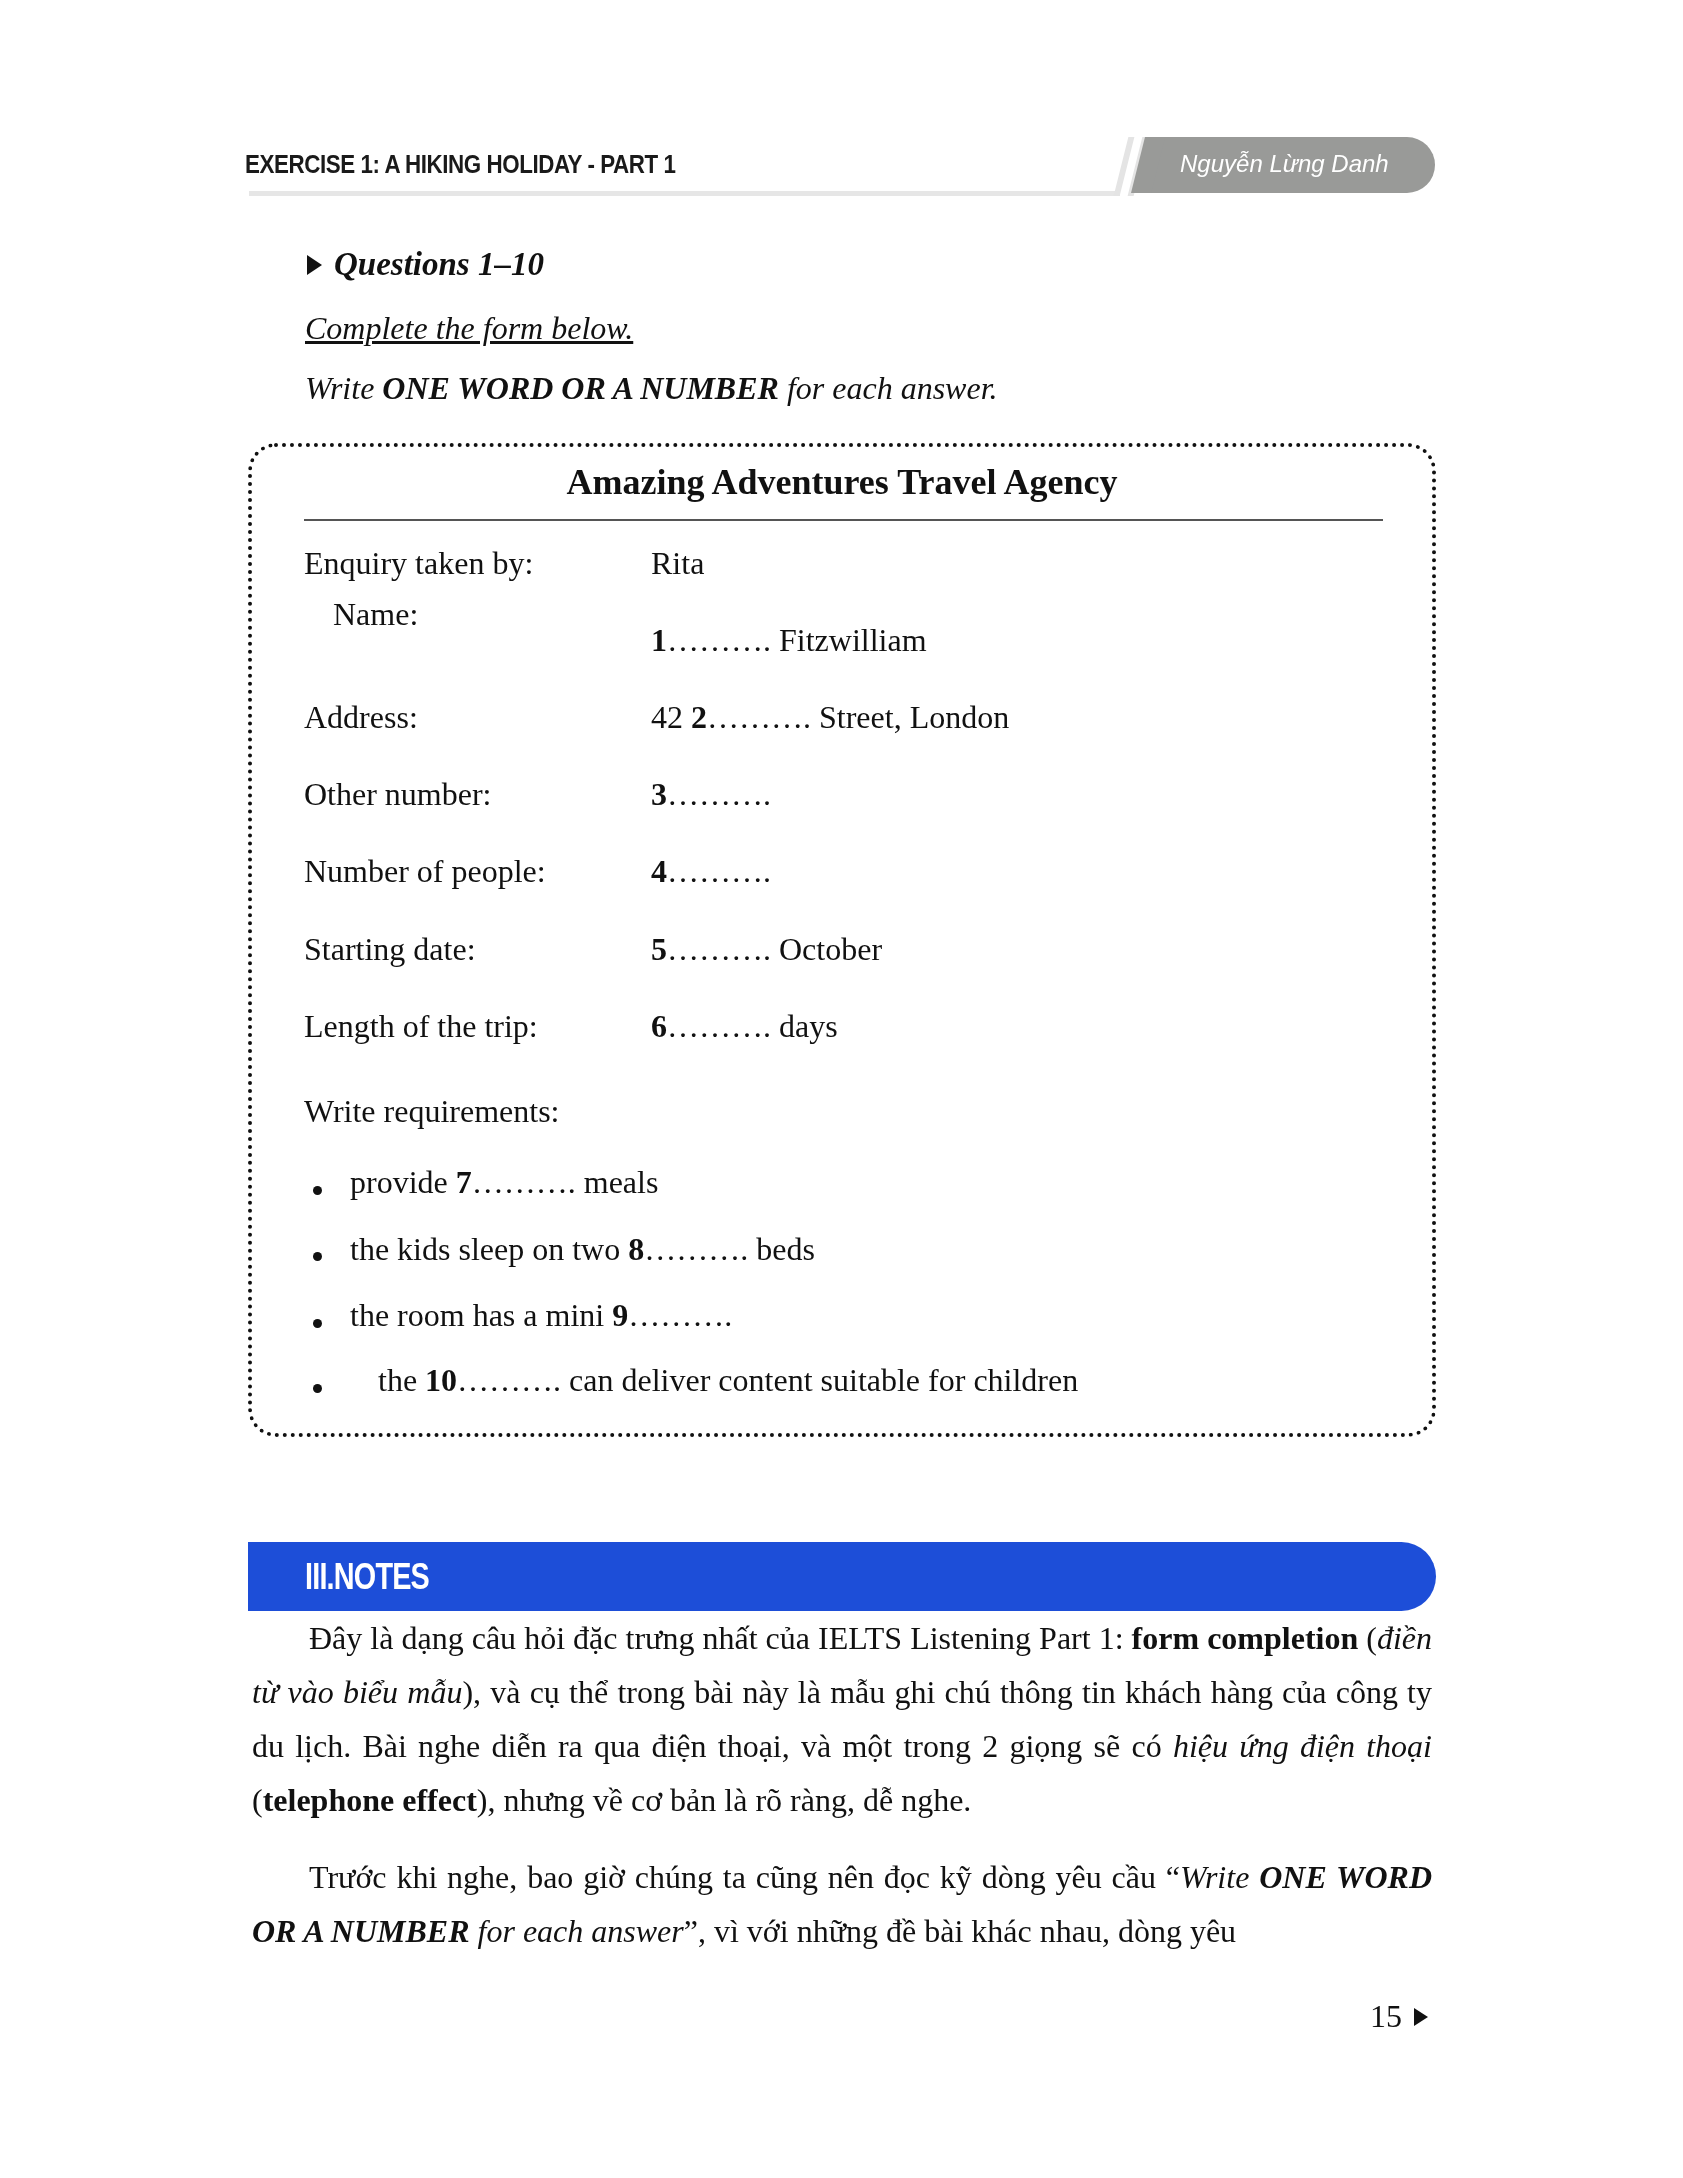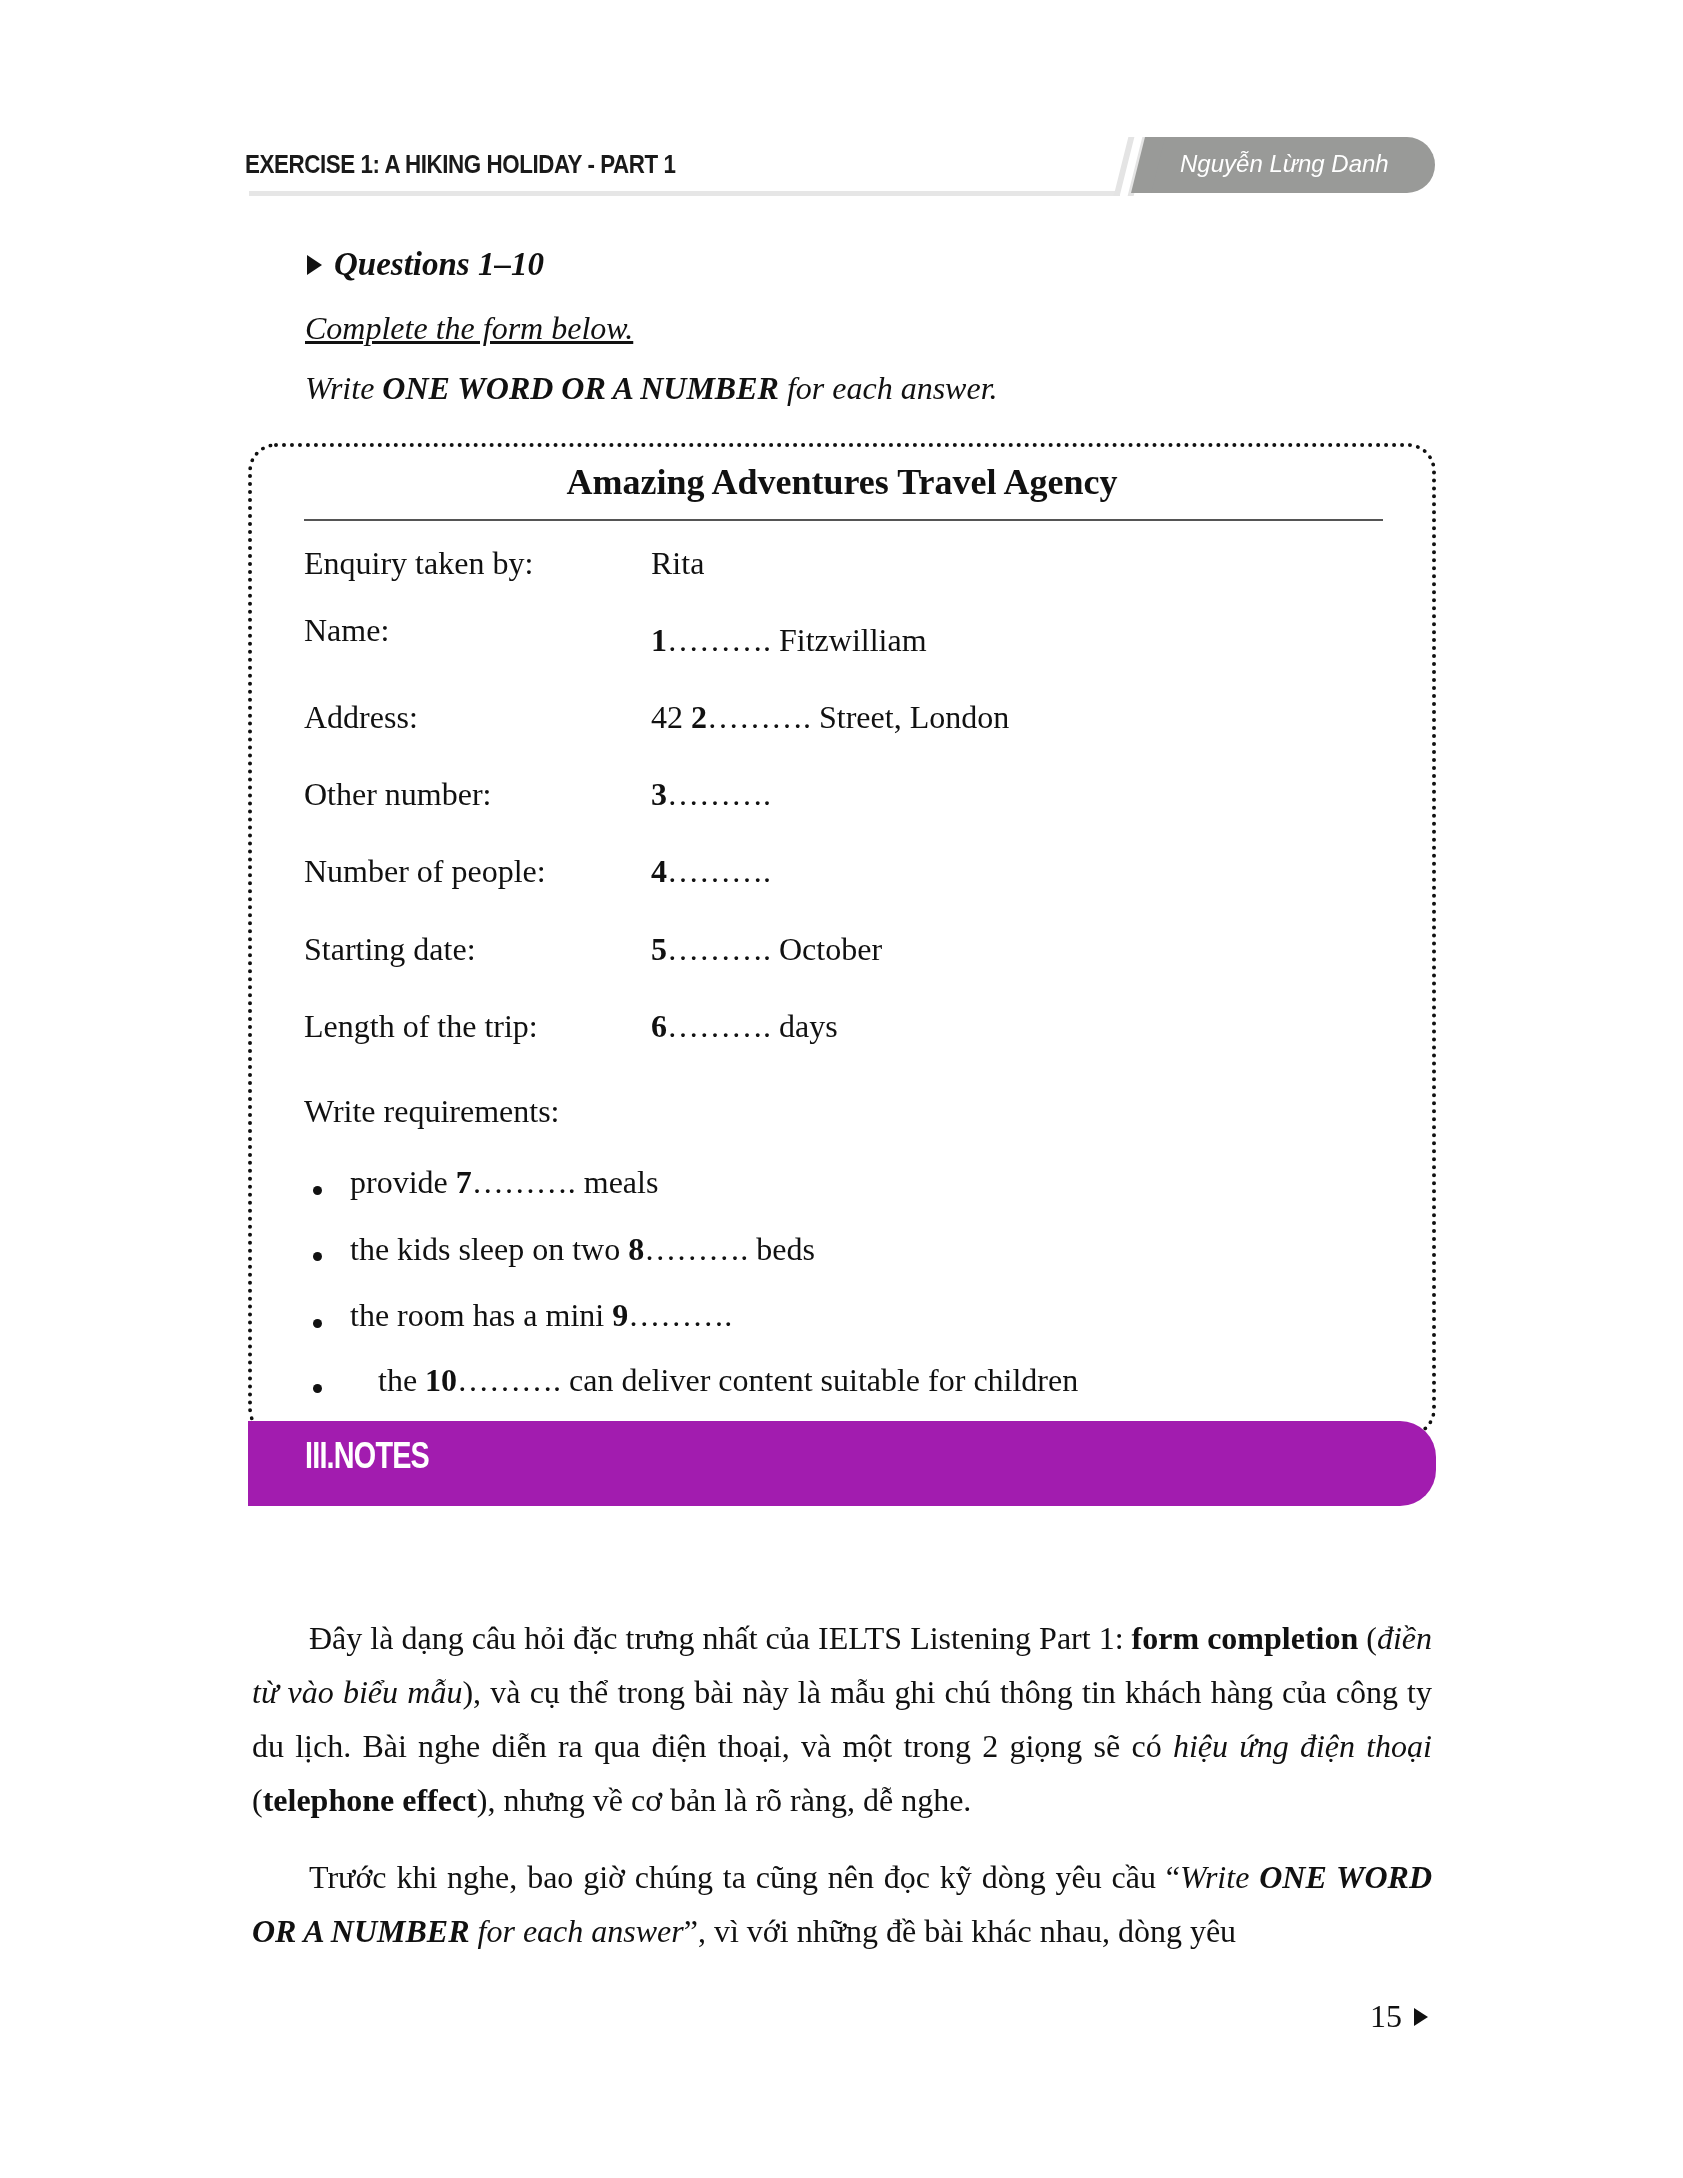--- a/index.html
+++ b/index.html
@@ -77,7 +77,7 @@
 <div id="form-rows">
     <div class="abs row-label" style="top: 545px;">Enquiry taken by:</div>
     <div class="abs row-value" style="top: 545px;"><span>Rita</span><b></b><span></span><span></span></div>
-    <div class="abs row-label" style="top: 612px;">Name:</div>
+    <div class="abs row-label" style="top: 596px; margin-left: 29px;">Name:</div>
     <div class="abs row-value" style="top: 622px;"><span></span><b>1</b><span>……….</span><span> Fitzwilliam</span></div>
     <div class="abs row-label" style="top: 699px;">Address:</div>
     <div class="abs row-value" style="top: 699px;"><span>42 </span><b>2</b><span>……….</span><span> Street, London</span></div>

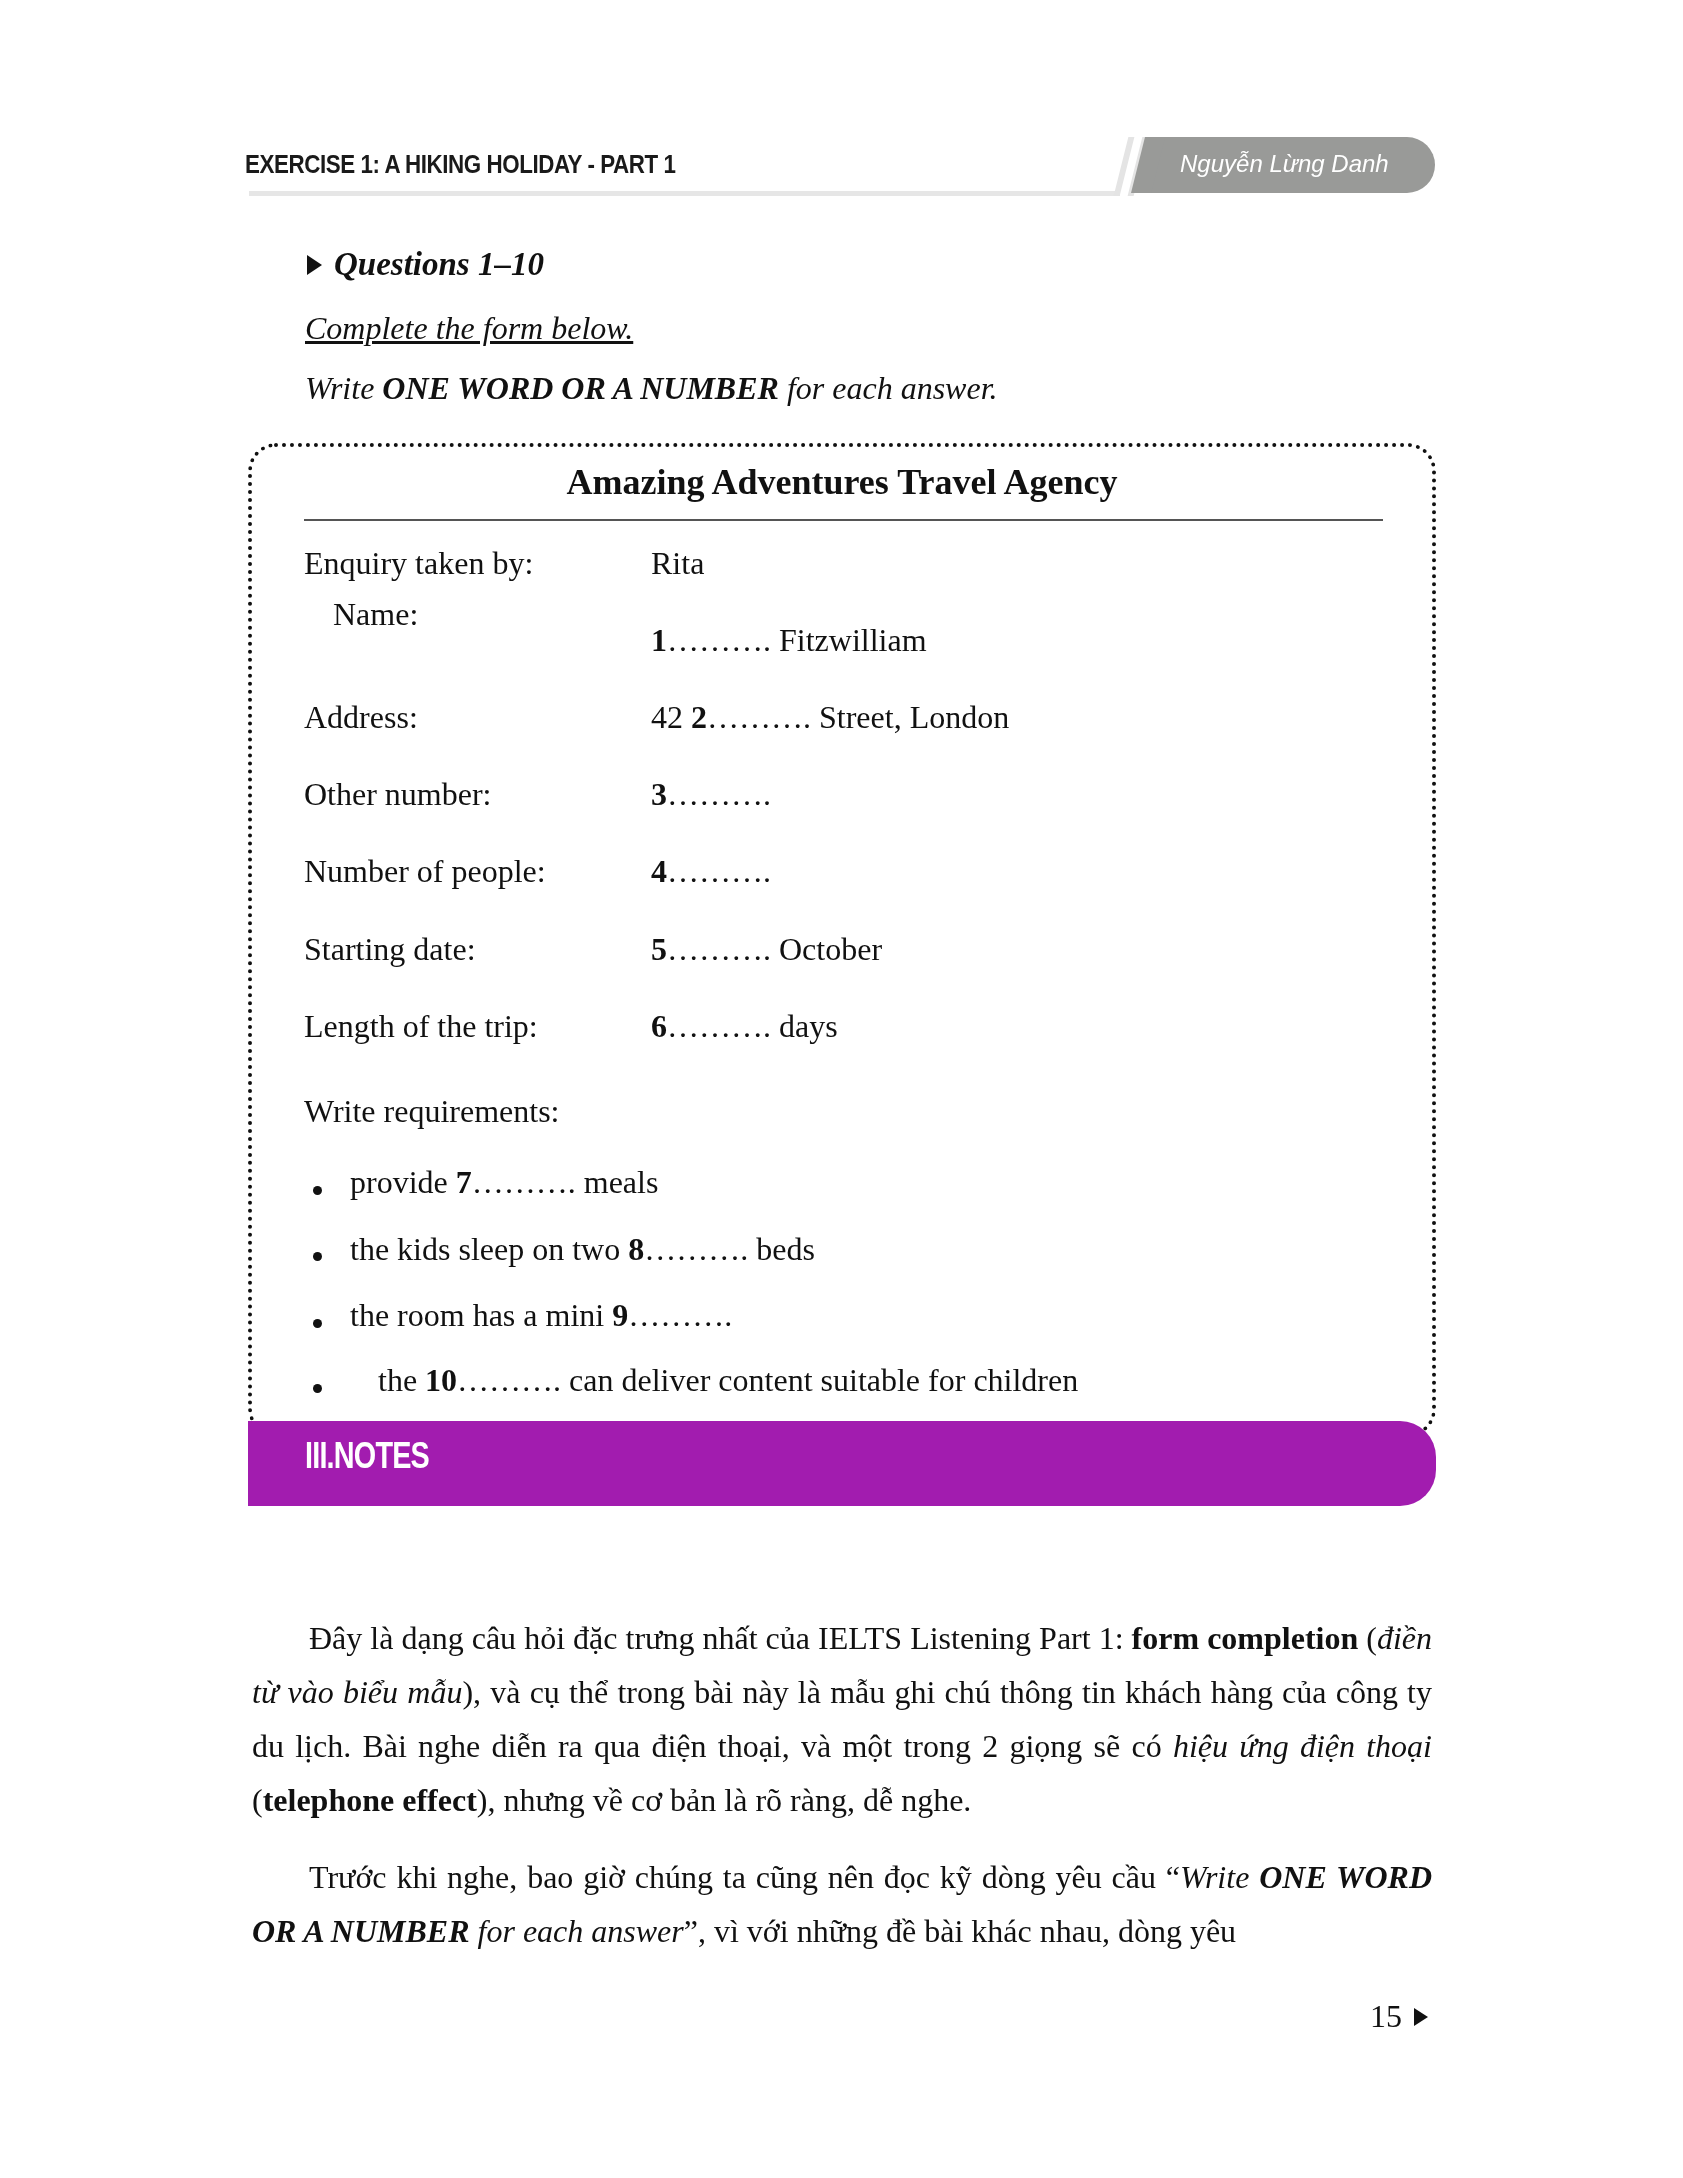--- a/index.html
+++ b/index.html
@@ -40,7 +40,7 @@
   .bullet-text { left: 350px; font-size: 32px; white-space: nowrap; }
 
   
-  .notes-bar { left: 248px; top: 1421px; width: 1188px; height: 85px; background: #a21caf; border-radius: 0 36px 36px 0; }
+  .notes-bar { left: 248px; top: 1542px; width: 1188px; height: 69px; background: #1d4ed8; border-radius: 0 36px 36px 0; }
   .notes-title { position: absolute; left: 57px; top: 14px; color: #ffffff; font-family: "Liberation Sans", "DejaVu Sans", sans-serif;
     font-weight: bold; font-size: 36px; transform: scaleX(0.8); transform-origin: left center; letter-spacing: -1px; }
   .para { left: 248px; width: 1188px; font-size: 32px; line-height: 54px; text-align: justify; }

